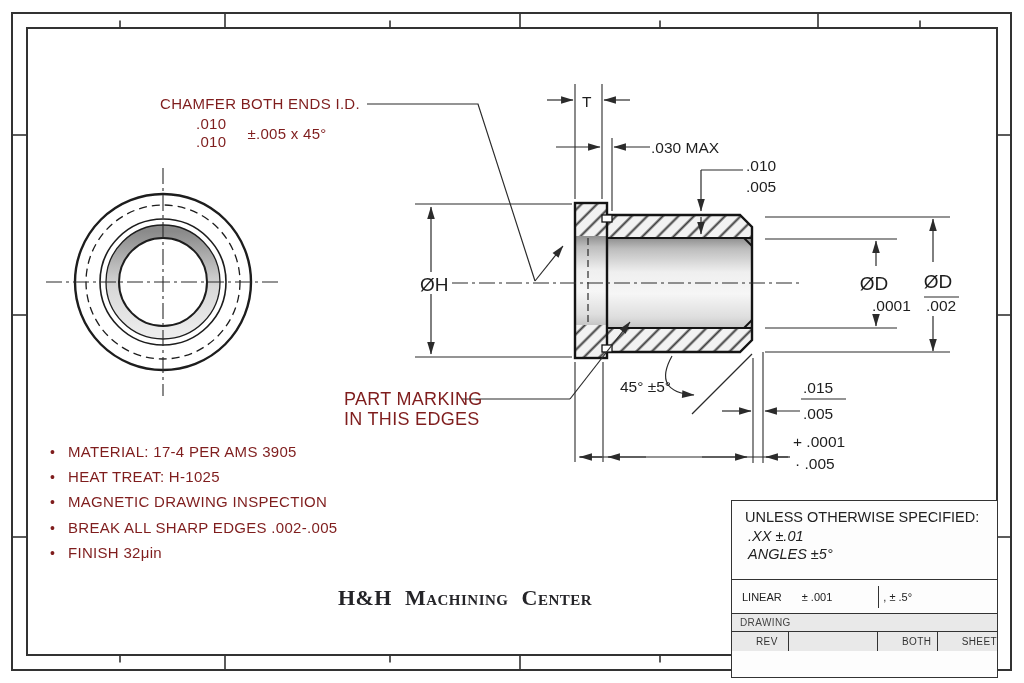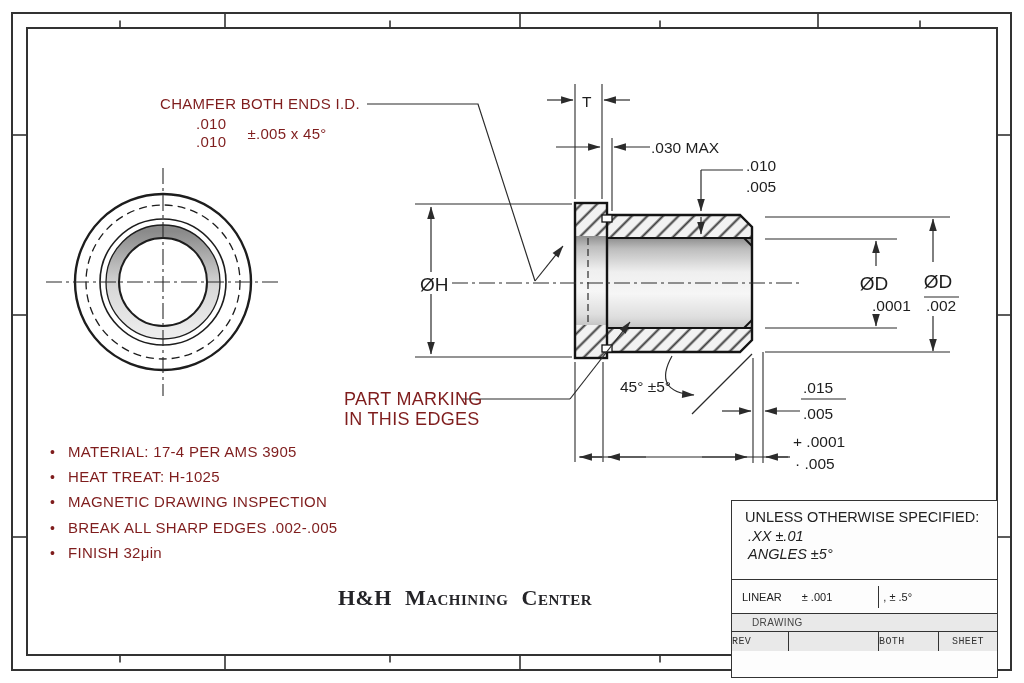--- a/index.html
+++ b/index.html
@@ -49,7 +49,7 @@
   .tb-linear .vdiv { border-left:1.6px solid #333; height:22px; margin-left:46px; }
   .tb-linear .ang { margin-left:4px; }
   .tb-drawing { height:18px; box-sizing:border-box; border-top:1.4px solid #333;
-    background:#e9e9e9; font-size:10px; color:#444; padding:3px 0 0 20px; letter-spacing:.4px; }
+    background:#e9e9e9; font-size:10px; color:#444; padding:3px 0 0 8px; letter-spacing:.4px; }
   .tb-bottom { height:20px; box-sizing:border-box; border-top:1.4px solid #333;
     background:#e9e9e9; display:flex; font-size:10px; color:#333; letter-spacing:.4px; }
   .tb-cell { box-sizing:border-box; padding:4px 0 0 0;font-family:Liberation Mono, monospace; }

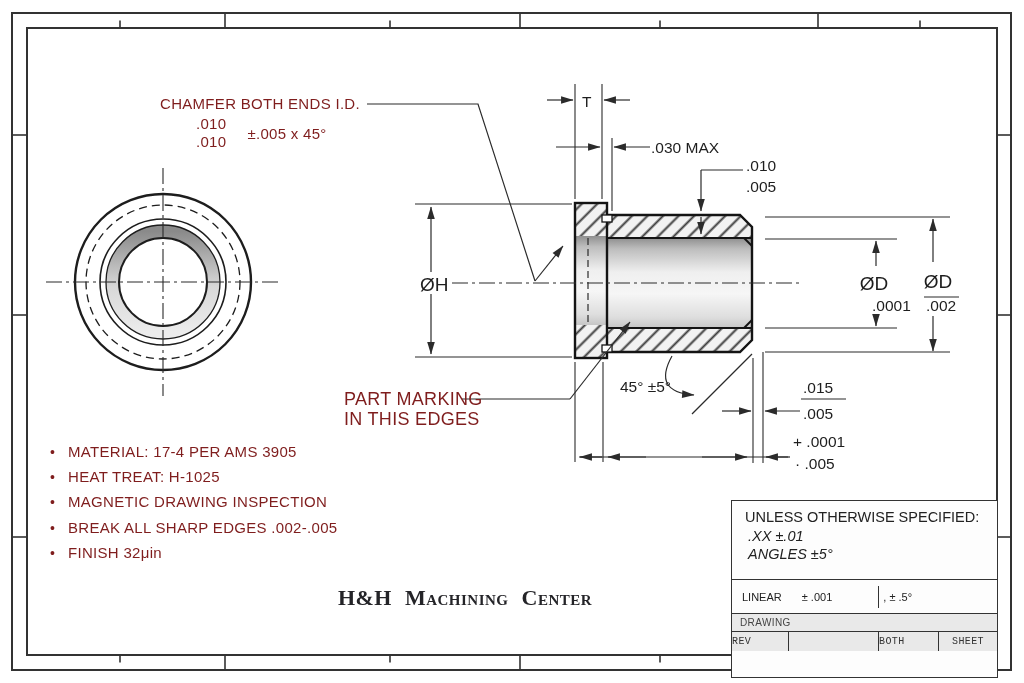--- a/index.html
+++ b/index.html
@@ -52,7 +52,7 @@
     background:#e9e9e9; font-size:10px; color:#444; padding:3px 0 0 8px; letter-spacing:.4px; }
   .tb-bottom { height:20px; box-sizing:border-box; border-top:1.4px solid #333;
     background:#e9e9e9; display:flex; font-size:10px; color:#333; letter-spacing:.4px; }
-  .tb-cell { box-sizing:border-box; padding:4px 0 0 0;font-family:Liberation Mono, monospace; }
+  .tb-cell { box-sizing:border-box; padding:4px 0 0 24px; }
   .tb-cell + .tb-cell { border-left:1.4px solid #333; }
   .tb-rev { width:56px; } .tb-blank { width:90px; } .tb-scale { width:60px; } .tb-sheet { flex:1;text-align:center; }
 </style>

